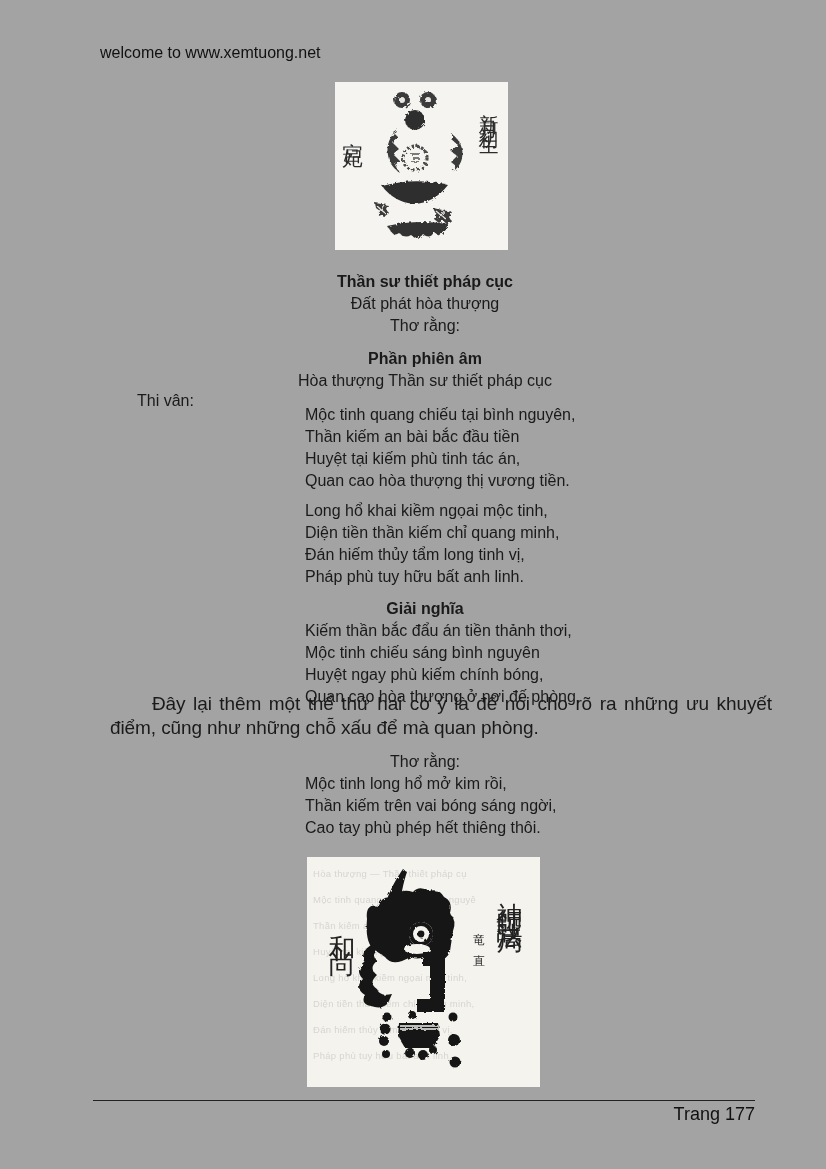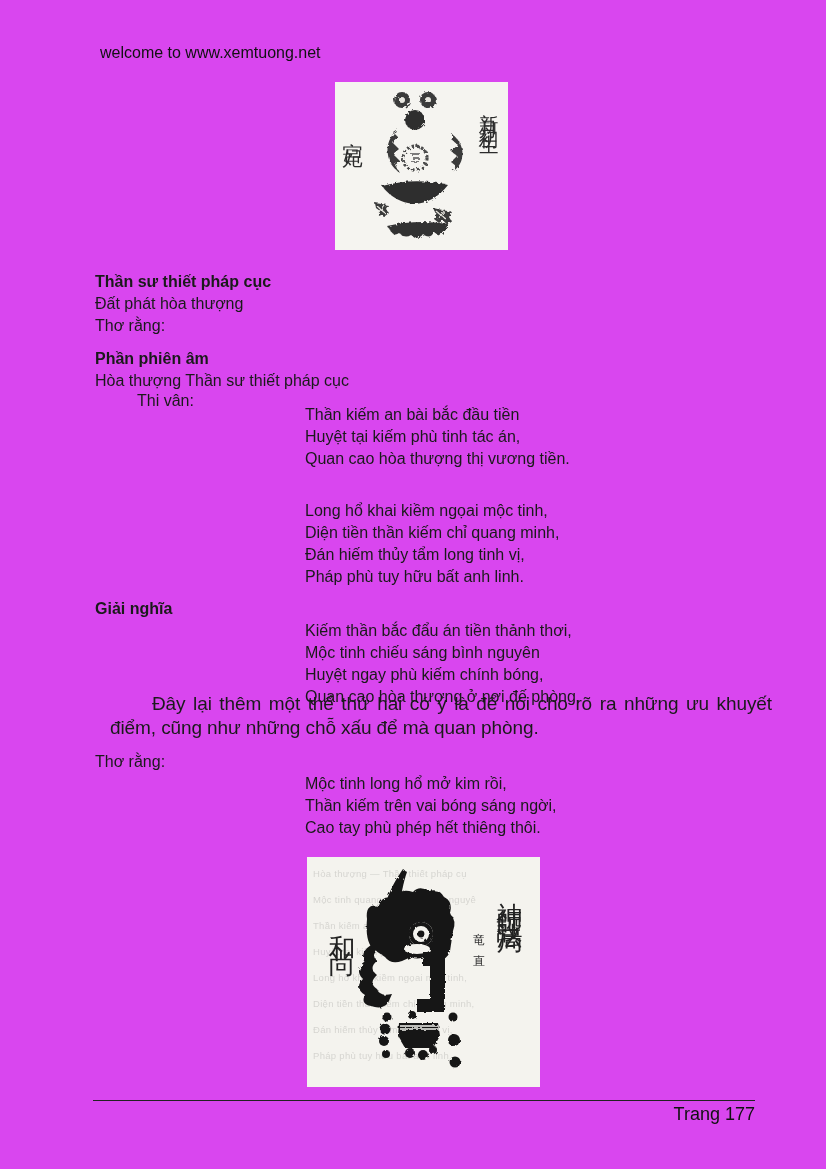--- a/index.html
+++ b/index.html
@@ -6,7 +6,7 @@
   .page{
     position:relative;
     width:826px;height:1169px;
-    background:#d946ef;
+    background:#a3a3a3;
     font-family:"Liberation Sans", sans-serif;
     color:#1a1a1a;
     overflow:hidden;

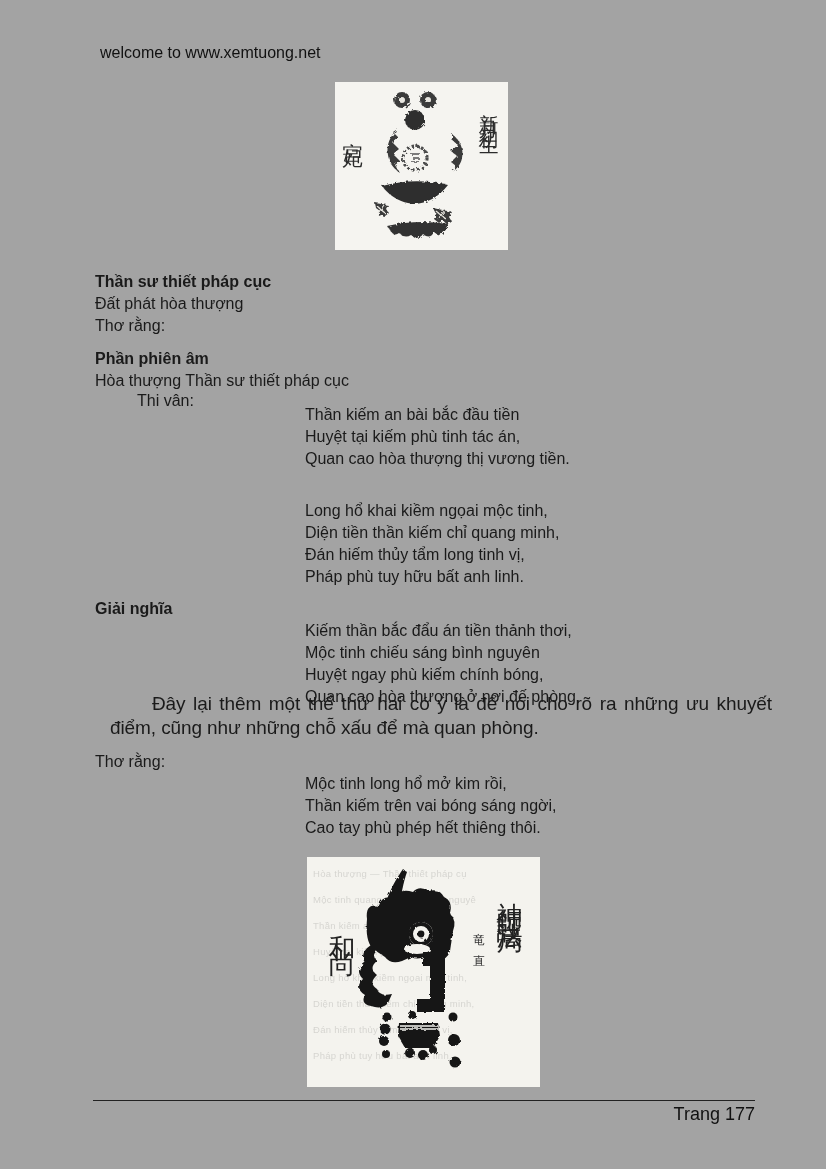--- a/index.html
+++ b/index.html
@@ -46,7 +46,7 @@
   
   .center-block{
     position:absolute;left:95px;width:660px;
-    text-align:left;font-size:16px;line-height:22px;
+    text-align:center;font-size:16px;line-height:22px;
   }
   .bold{font-weight:bold;}
   .poem{

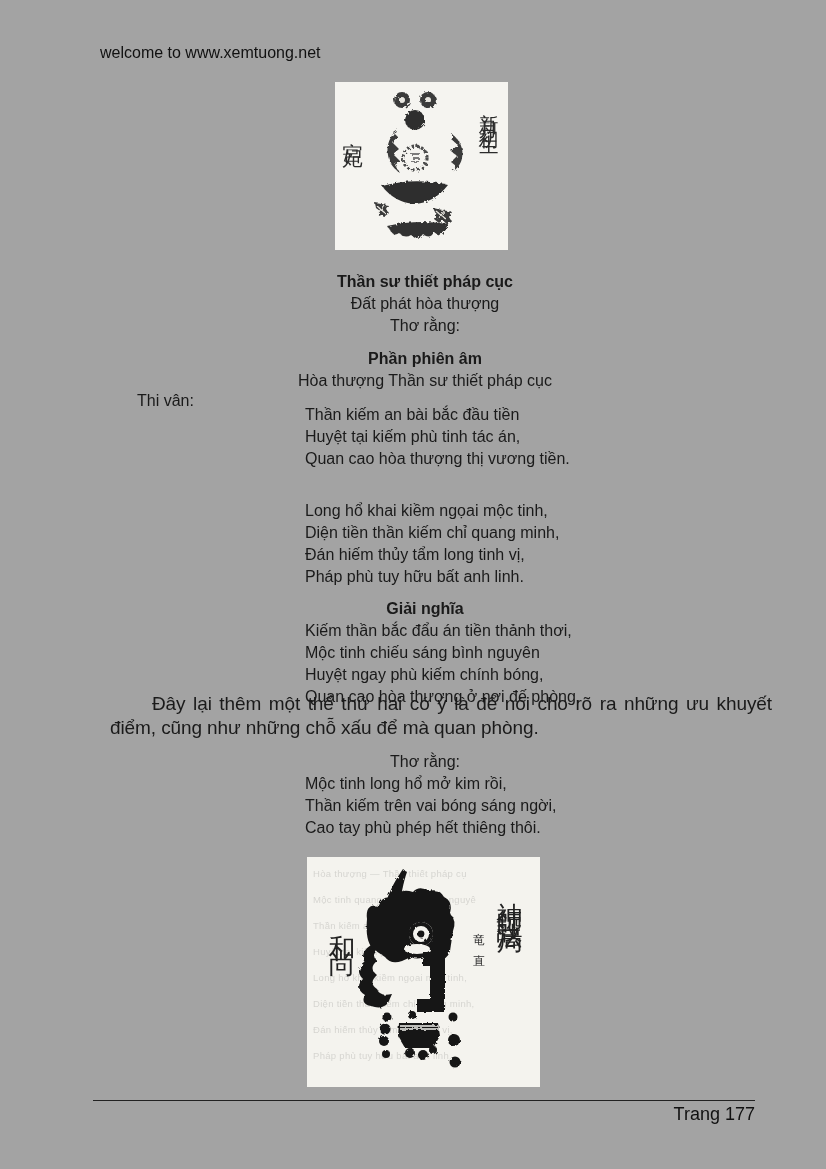--- a/index.html
+++ b/index.html
@@ -132,6 +132,7 @@
   <div class="label-line" style="left:137px;top:390px">Thi vân:</div>
 
   <div class="poem" style="top:404px">
+    <div>Mộc tinh quang chiếu tại bình nguyên,</div>
     <div>Thần kiếm an bài bắc đầu tiền</div>
     <div>Huyệt tại kiếm phù tinh tác án,</div>
     <div>Quan cao hòa thượng thị vương tiền.</div>

